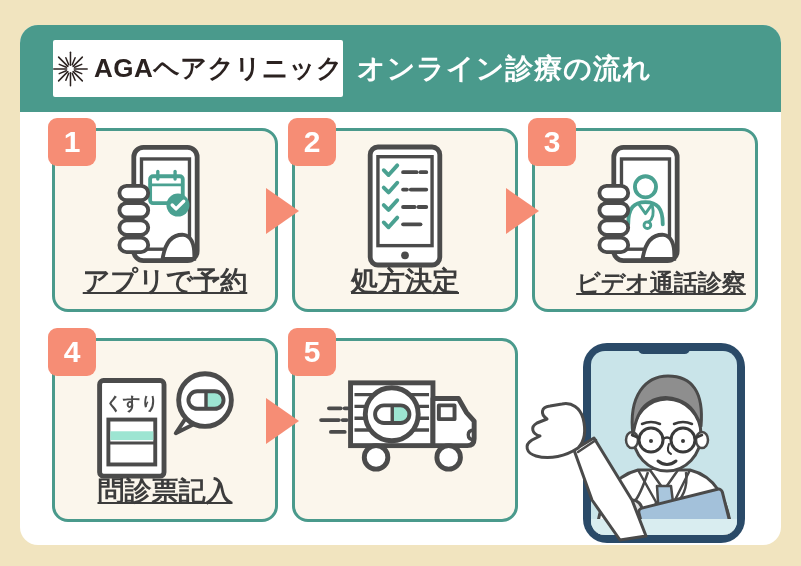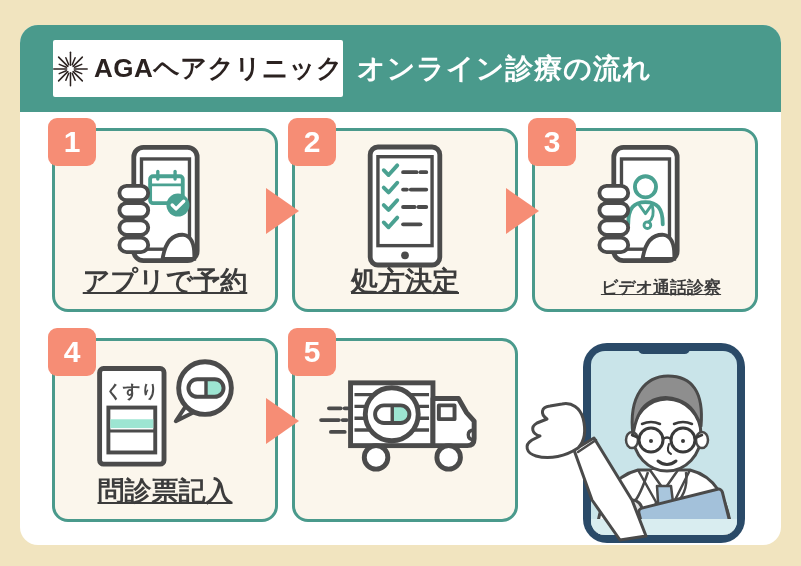--- a/index.html
+++ b/index.html
@@ -57,7 +57,7 @@
     position:absolute; bottom:10px; left:0; width:100%; text-align:center;
     font-size:27px; font-weight:bold; color:#3c3c3c; white-space:nowrap;text-decoration:underline;
   }
-  .card-label.long { font-size:17px;padding-left:32px; }
+  .card-label.long { font-size:24px;padding-left:32px; }
   
   .arrow {
     position:absolute; width:0; height:0;

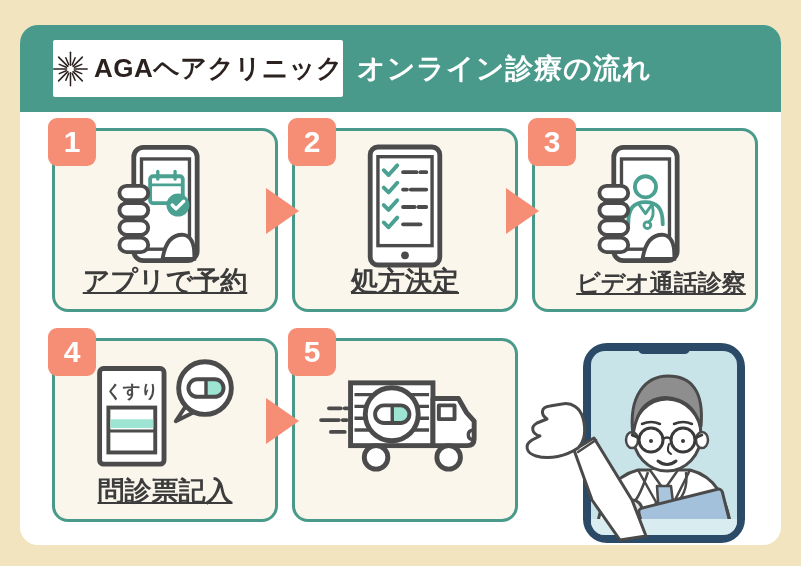--- a/index.html
+++ b/index.html
@@ -51,7 +51,7 @@
     position:absolute; left:0; right:0; display:flex; justify-content:center;
   }
   .iw-top { top:12px; }
-  .iw-box { top:8px; }
+  .iw-box { top:20px; }
   .iw-truck { top:34px; }
   .card-label {
     position:absolute; bottom:10px; left:0; width:100%; text-align:center;

